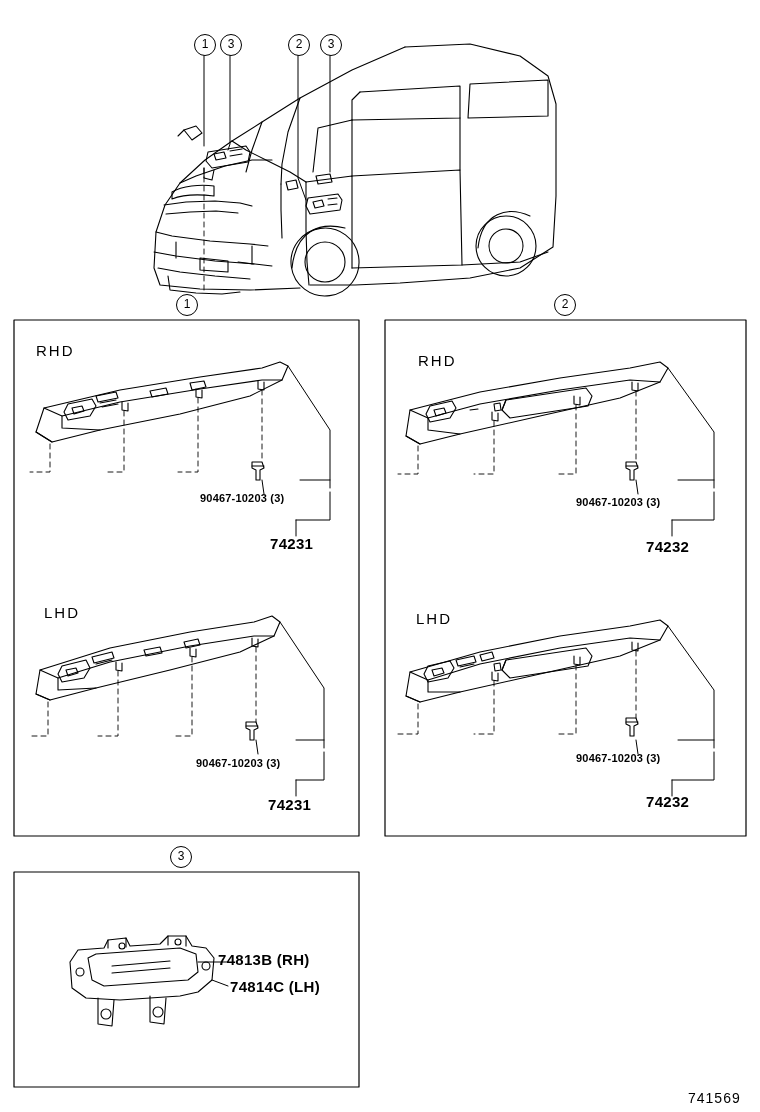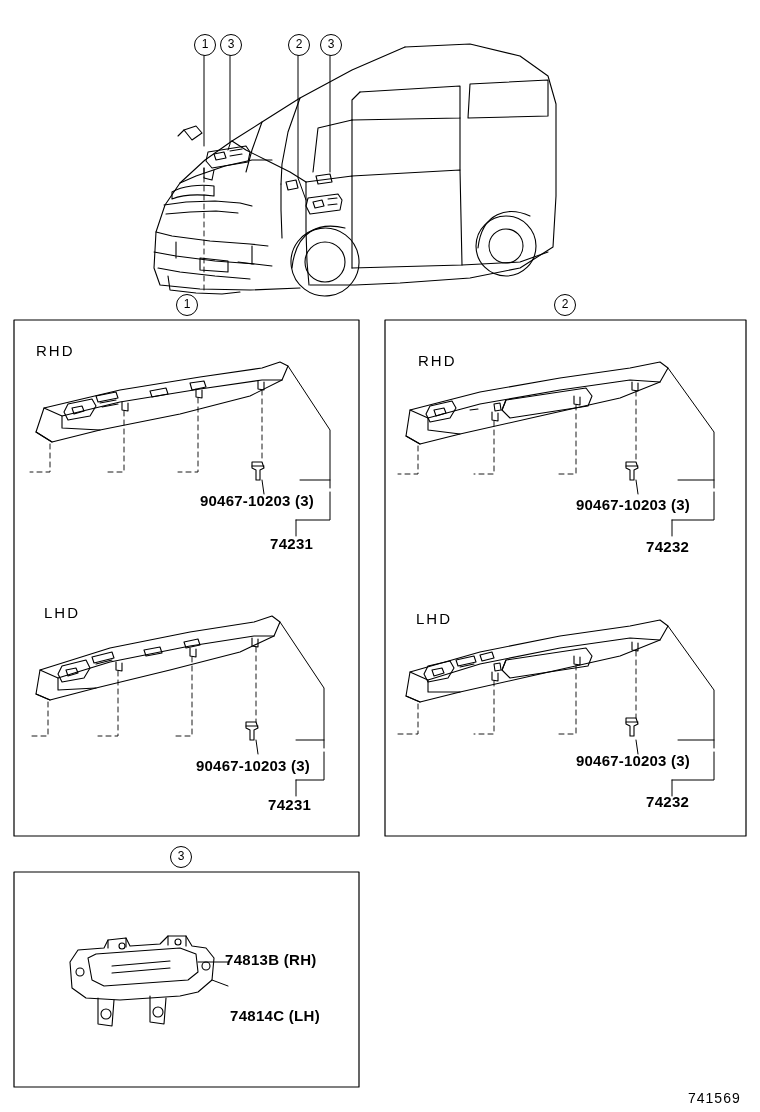--- a/index.html
+++ b/index.html
@@ -37,7 +37,7 @@
     letter-spacing: 0.3px;
   }
   .partno-sm {
-    font-size: 15px;
+    font-size: 11px;
     font-weight: bold;
     letter-spacing: 0.2px;
   }

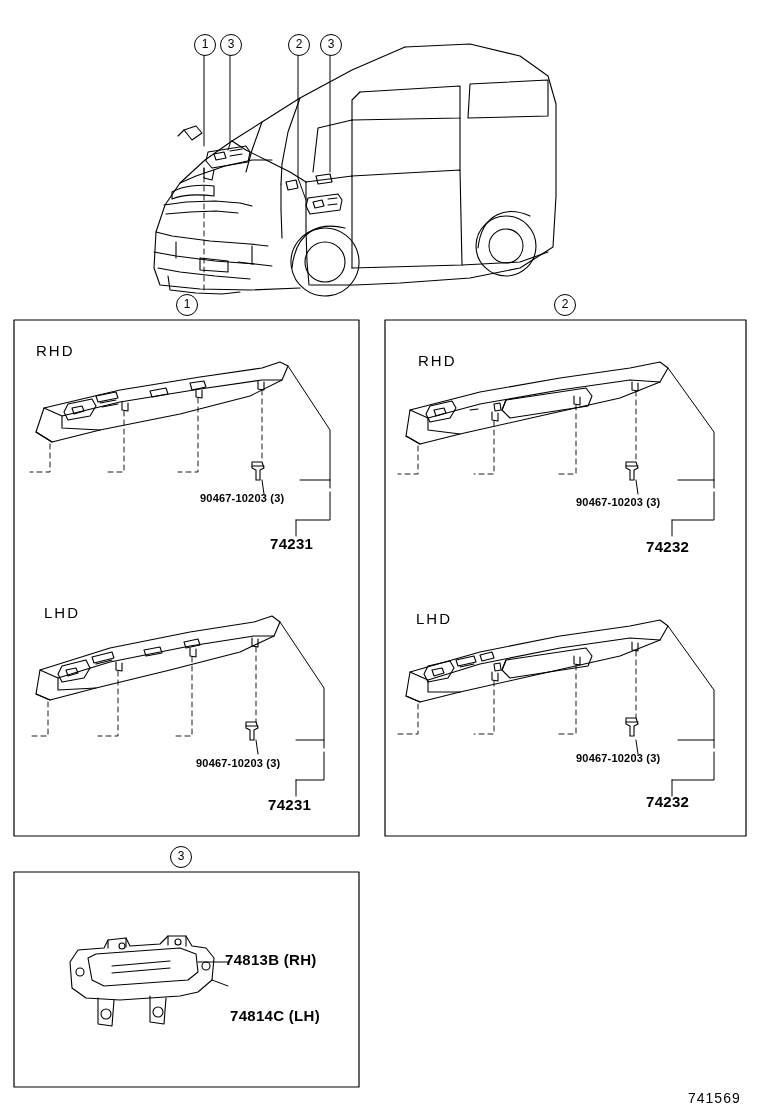--- a/index.html
+++ b/index.html
@@ -356,7 +356,7 @@
   <div class="lbl partno-sm" style="left:576px; top:752px;">90467-10203 (3)</div>
   <div class="lbl partno" style="left:646px; top:793px;">74232</div>
 
-  <div class="lbl partno" style="left:225px; top:951px;">74813B (RH)</div>
+  <div class="lbl partno" style="left:218px; top:951px;">74813B (RH)</div>
   <div class="lbl partno" style="left:230px; top:978px;margin-top:29px;">74814C (LH)</div>
 
   <div class="lbl footer" style="left:688px; top:1090px;text-align:center;">741569</div>

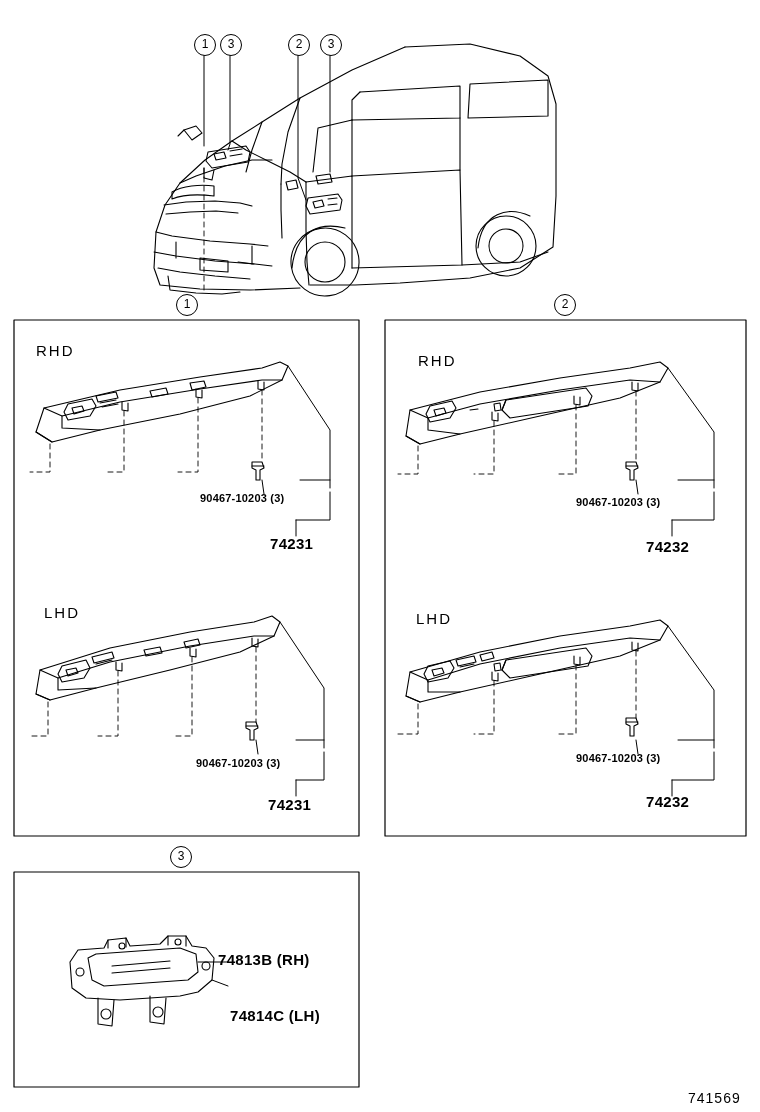--- a/index.html
+++ b/index.html
@@ -357,7 +357,7 @@
   <div class="lbl partno" style="left:646px; top:793px;">74232</div>
 
   <div class="lbl partno" style="left:218px; top:951px;">74813B (RH)</div>
-  <div class="lbl partno" style="left:230px; top:978px;margin-top:29px;">74814C (LH)</div>
+  <div class="lbl partno" style="left:230px; top:978px;">74814C (LH)</div>
 
   <div class="lbl footer" style="left:688px; top:1090px;text-align:center;">741569</div>
 

